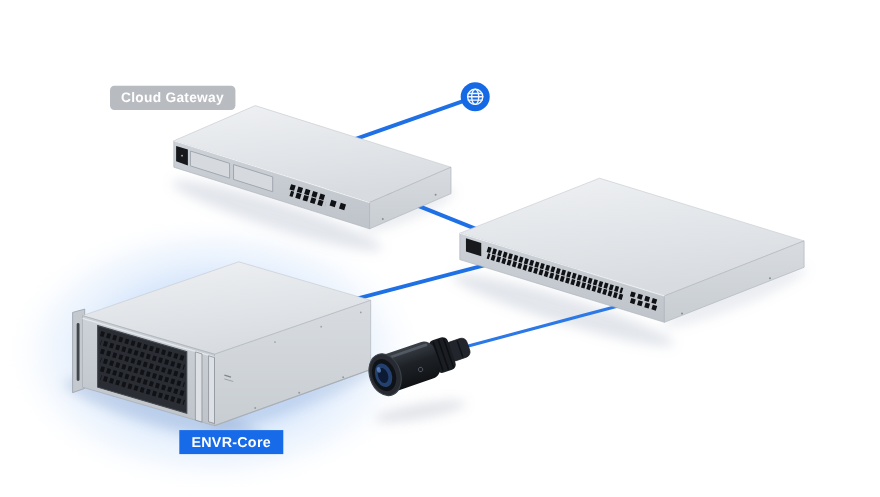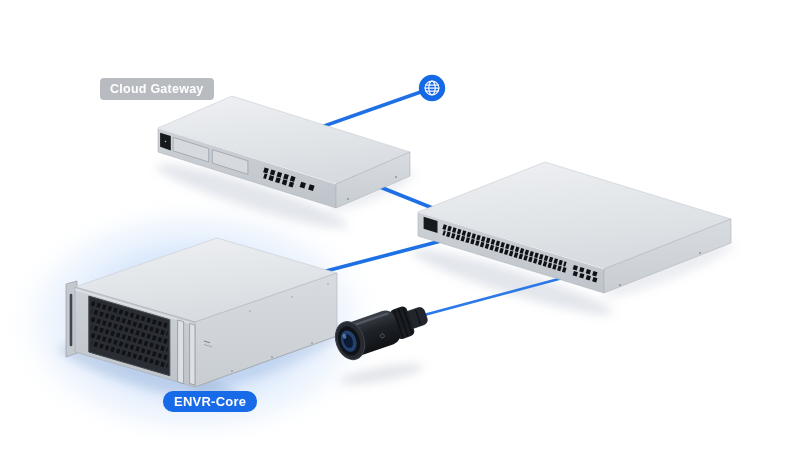--- a/index.html
+++ b/index.html
@@ -14,7 +14,7 @@
     border-radius:4px;box-sizing:border-box;
   }
   .badge.gray{background:rgba(179,182,187,.93);font-size:12.5px;height:22px;padding:0 10px;}
-  .badge.blue{background:#176be8;font-size:13px;height:21px;padding:0 11px;border-radius:10px;}
+  .badge.blue{background:#176be8;font-size:13px;height:21px;padding:0 11px;border-radius:0;}
   .net-line{stroke:#1f70e5;stroke-width:3.6;stroke-linecap:round;}
   .cam-cable{stroke:#2b78e6;stroke-width:2.8;stroke-linecap:round;}
   .ports{stroke:#101216;fill:none;}

